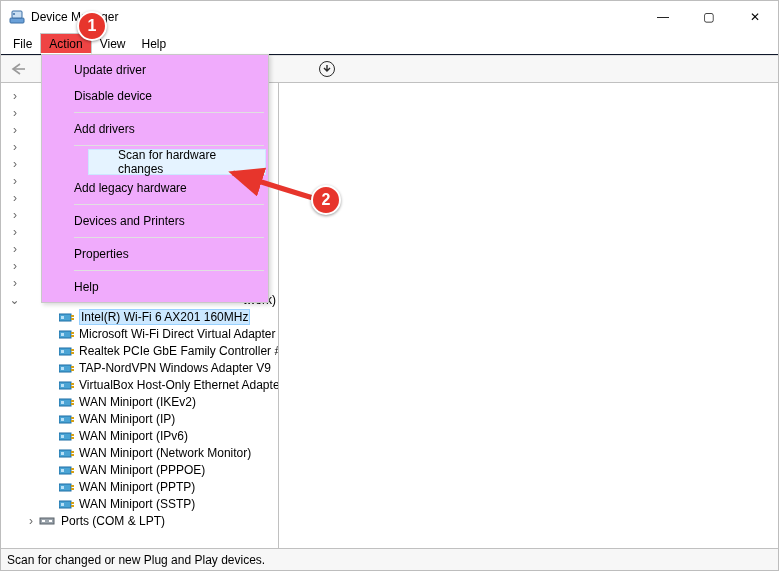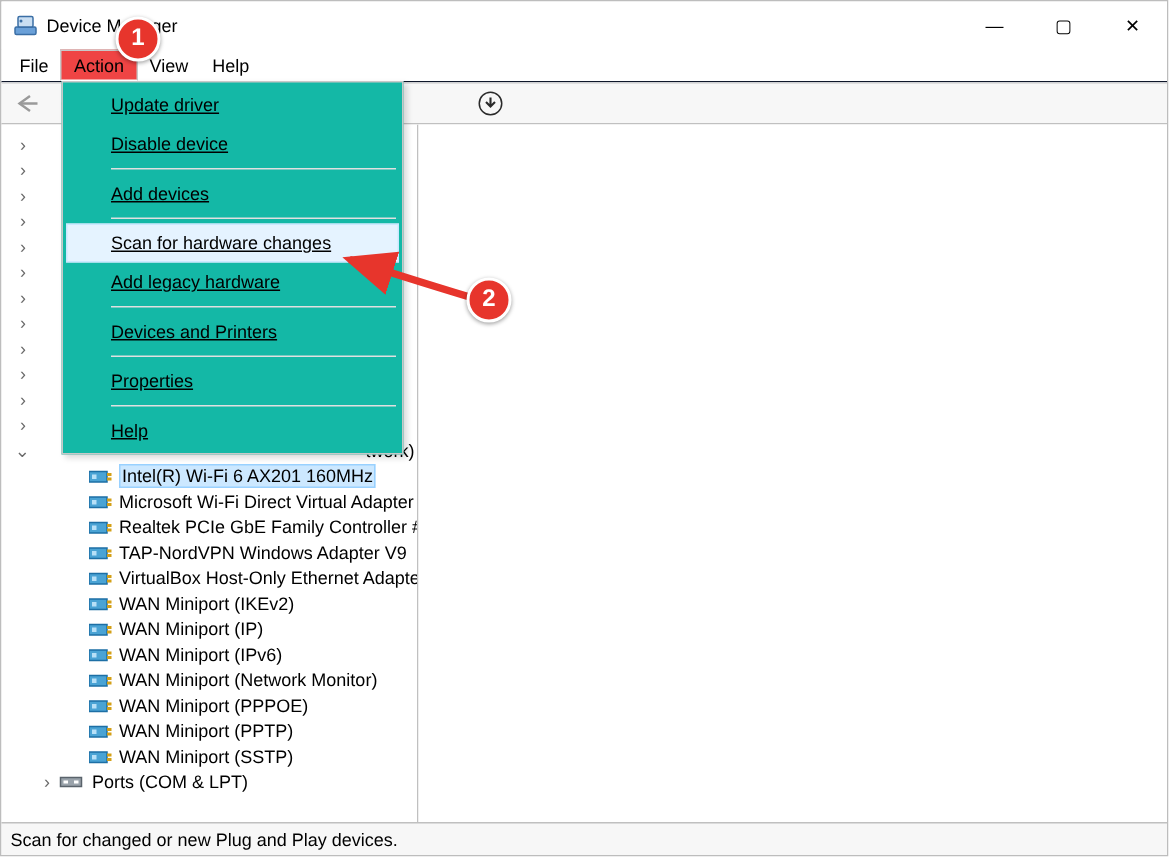--- a/index.html
+++ b/index.html
@@ -33,7 +33,7 @@
   
   .statusbar { height: 22px; border-top: 1px solid #c0c0c0; display: flex; align-items: center; padding: 0 6px; font-size: 12px; background: #f7f7f7;}
   
-  .dropdown { position: absolute; top: 53px; left: 40px; width: 228px; background: #14b8a6; border: 1px solid #c8c8c8; box-shadow: 2px 2px 4px rgba(0,0,0,0.15); z-index: 25; padding: 2px; text-decoration: underline; }
+  .dropdown { position: absolute; top: 53px; left: 40px; width: 228px; background: #f0abfc; border: 1px solid #c8c8c8; box-shadow: 2px 2px 4px rgba(0,0,0,0.15); z-index: 25; padding: 2px; }
   .dropdown .dd-item { height: 26px; display: flex; align-items: center; padding: 0 8px 0 30px; font-size: 12px; }
   .dropdown .dd-item.highlight { background: #e5f3ff; border:1px solid #cce8ff; padding: 0 7px 0 29px;}
   .dropdown .dd-sep { height: 1px; background: #e0e0e0; margin: 3px 2px 3px 30px; }

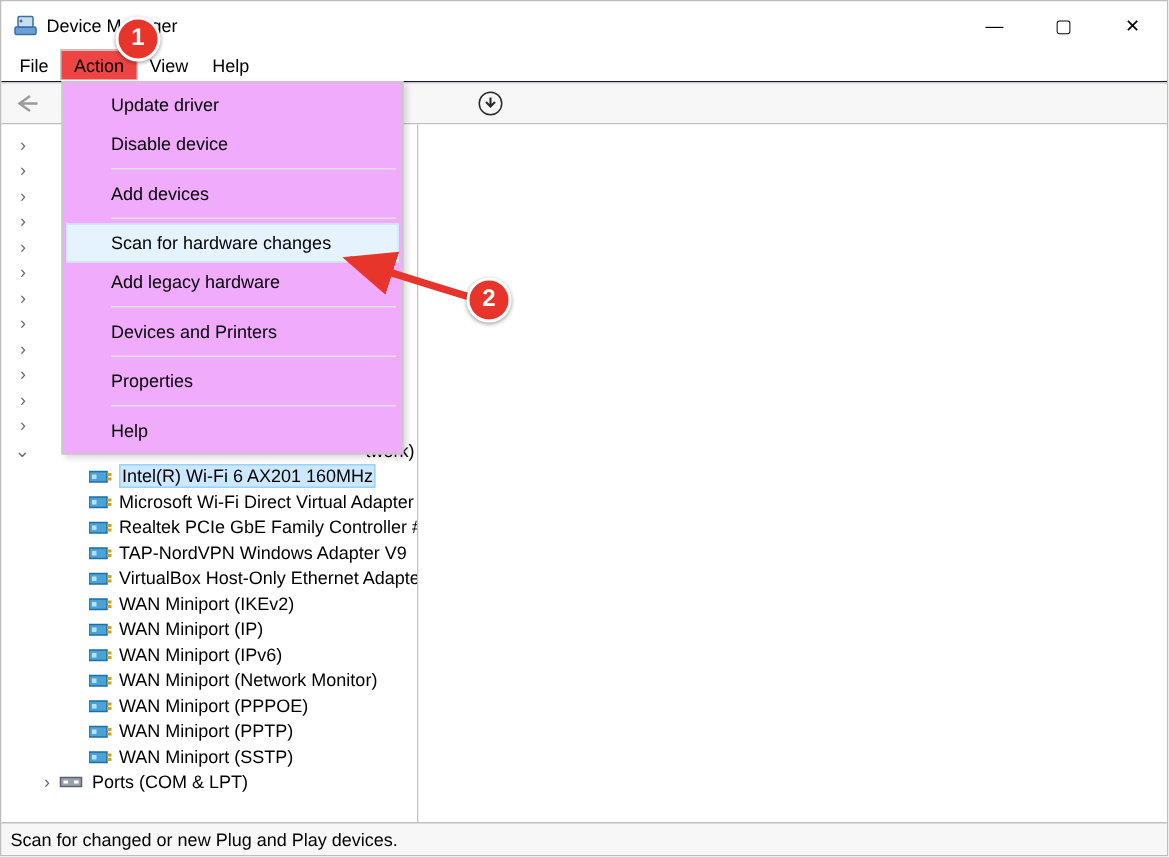--- a/index.html
+++ b/index.html
@@ -307,7 +307,7 @@
     <div class="dd-item">Update driver</div>
     <div class="dd-item">Disable device</div>
     <div class="dd-sep"></div>
-    <div class="dd-item">Add devices</div>
+    <div class="dd-item">Add drivers</div>
     <div class="dd-sep"></div>
     <div class="dd-item highlight">Scan for hardware changes</div>
     <div class="dd-item">Add legacy hardware</div>

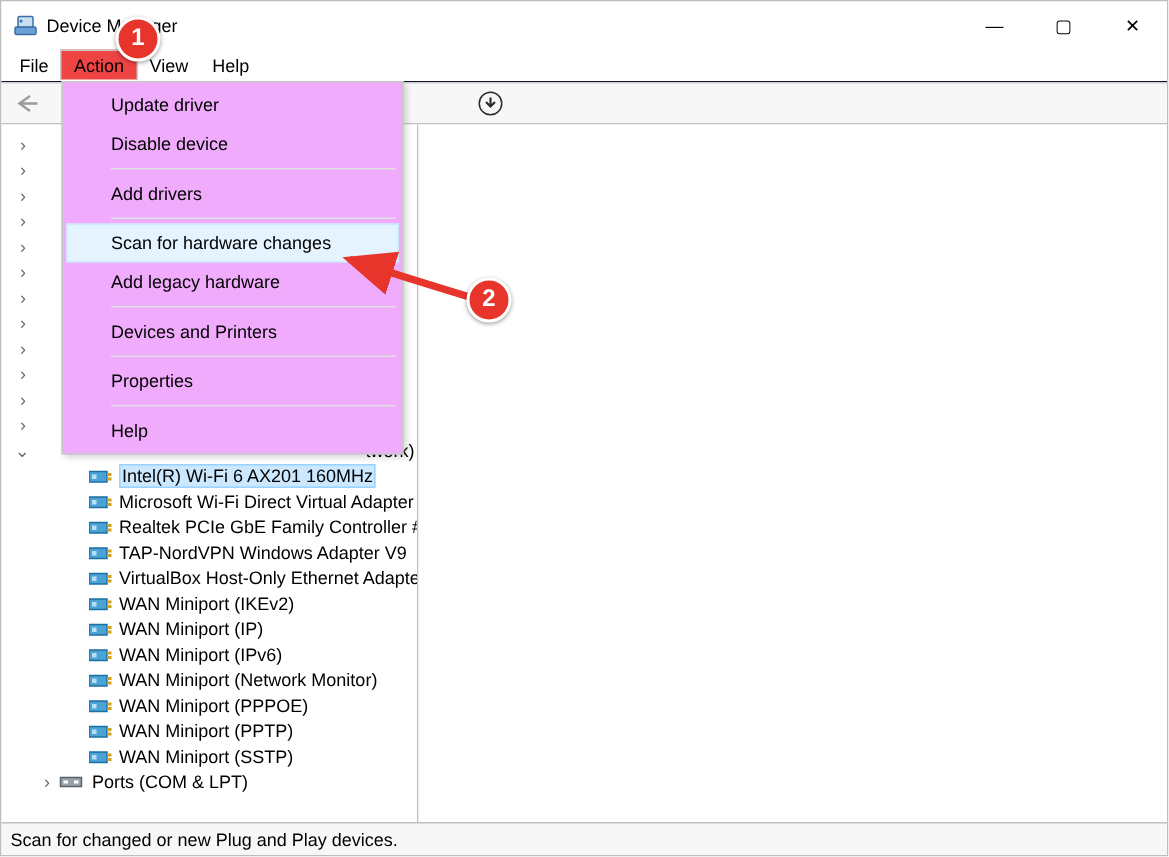--- a/index.html
+++ b/index.html
@@ -35,7 +35,7 @@
   
   .dropdown { position: absolute; top: 53px; left: 40px; width: 228px; background: #f0abfc; border: 1px solid #c8c8c8; box-shadow: 2px 2px 4px rgba(0,0,0,0.15); z-index: 25; padding: 2px; }
   .dropdown .dd-item { height: 26px; display: flex; align-items: center; padding: 0 8px 0 30px; font-size: 12px; }
-  .dropdown .dd-item.highlight { background: #e5f3ff; border:1px solid #cce8ff; padding: 0 7px 0 29px;}
+  .dropdown .dd-item.highlight { background: #e5f3ff; border:1px solid #cce8ff; padding: 0 7px 0 29px; margin-left: 44px;}
   .dropdown .dd-sep { height: 1px; background: #e0e0e0; margin: 3px 2px 3px 30px; }
   
   .callout { position: absolute; width: 30px; height: 30px; border-radius: 50%; background: #e7352c; border: 2px solid #fff; color: #fff; font-weight: bold; font-size: 16px; display: flex; align-items: center; justify-content: center; box-shadow: 0 1px 3px rgba(0,0,0,.4); z-index: 40;}

